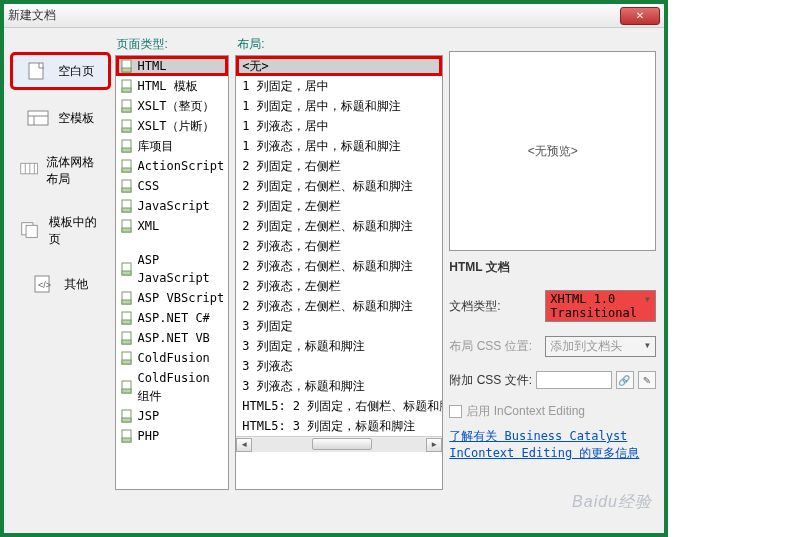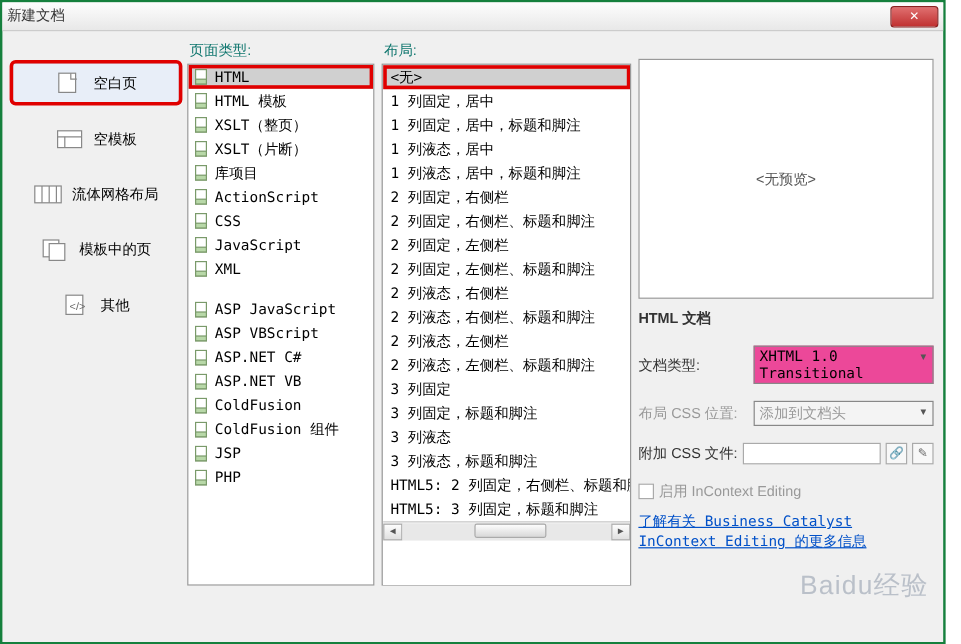--- a/index.html
+++ b/index.html
@@ -4,7 +4,7 @@
 <style>
 * { box-sizing: border-box; margin: 0; padding: 0; }
 body { font-family: "Microsoft YaHei", SimSun, Arial, sans-serif; font-size: 12px; background: #fff; }
-.dialog { width: 788px; height: 537px; border: 2px solid #15803d; background: #f0f0f0; position: relative; }
+.dialog { width: 668px; height: 537px; border: 4px solid #15803d; background: #f0f0f0; position: relative; }
 .titlebar { height: 24px; background: linear-gradient(#fdfdfd, #e8e8e8); border-bottom: 1px solid #ccc; display: flex; align-items: center; padding: 0 4px; }
 .titlebar .title { flex: 1; color: #333; }
 .close-btn { width: 40px; height: 18px; background: linear-gradient(#e07070, #c03030); border: 1px solid #8b2020; border-radius: 3px; color: #fff; display: flex; align-items: center; justify-content: center; font-size: 10px; cursor: pointer; }

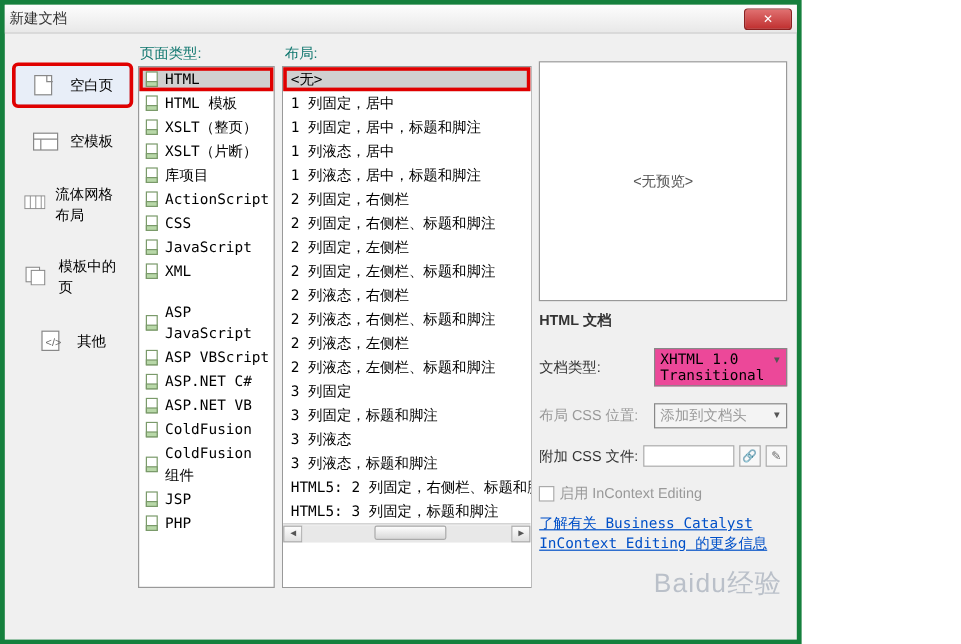--- a/index.html
+++ b/index.html
@@ -38,7 +38,7 @@
 .form-row { display: flex; align-items: center; gap: 6px; margin-top: 14px; }
 .form-row label { width: 90px; color: #333; }
 .form-row.disabled label, .form-row.disabled .val { color: #999; }
-.select { flex: 1; background: #ec4899; border: 1px solid #888; padding: 1px 18px 1px 4px; position: relative; font-family: SimSun, monospace; }
+.select { flex: 1; background: #ef4444; border: 1px solid #888; padding: 1px 18px 1px 4px; position: relative; font-family: SimSun, monospace; }
 .select::after { content: "▾"; position: absolute; right: 4px; top: 1px; color: #555; }
 .attach-row { display: flex; align-items: center; margin-top: 14px; gap: 4px; }
 .attach-row .label { color: #333; }

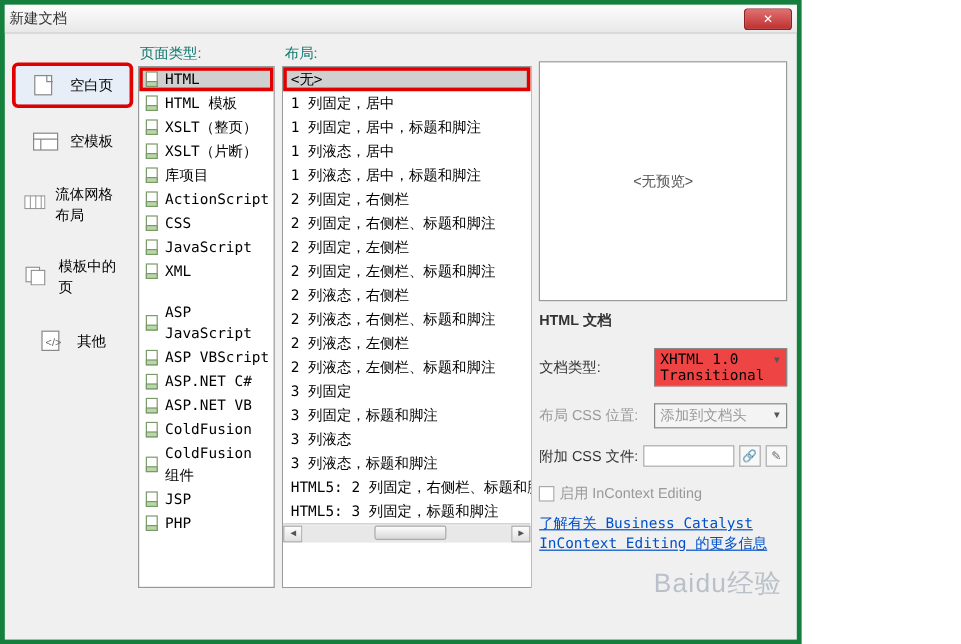--- a/index.html
+++ b/index.html
@@ -51,7 +51,7 @@
 .btn { padding: 2px 10px; background: linear-gradient(#fdfdfd,#e4e4e4); border: 1px solid #888; border-radius: 3px; cursor: pointer; font-size: 12px; }
 .btn.primary { background: linear-gradient(#6fb8ff,#2d8fe8); color: #073; border-color: #2a6fb0; color:#0a3d00; box-shadow: inset 0 0 0 1px rgba(255,255,255,.5); }
 .footer .center { flex: 1; text-align: center; }
-.watermark { position: absolute; right: 12px; bottom: 32px; color: rgba(150,160,175,.6); font-size: 22px; pointer-events: none; letter-spacing: 1px; }
+.watermark { position: absolute; right: 12px; bottom: 20px; color: rgba(150,160,175,.6); font-size: 16px; font-style: italic; pointer-events: none; letter-spacing: 1px; }
 </style>
 </head>
 <body>

